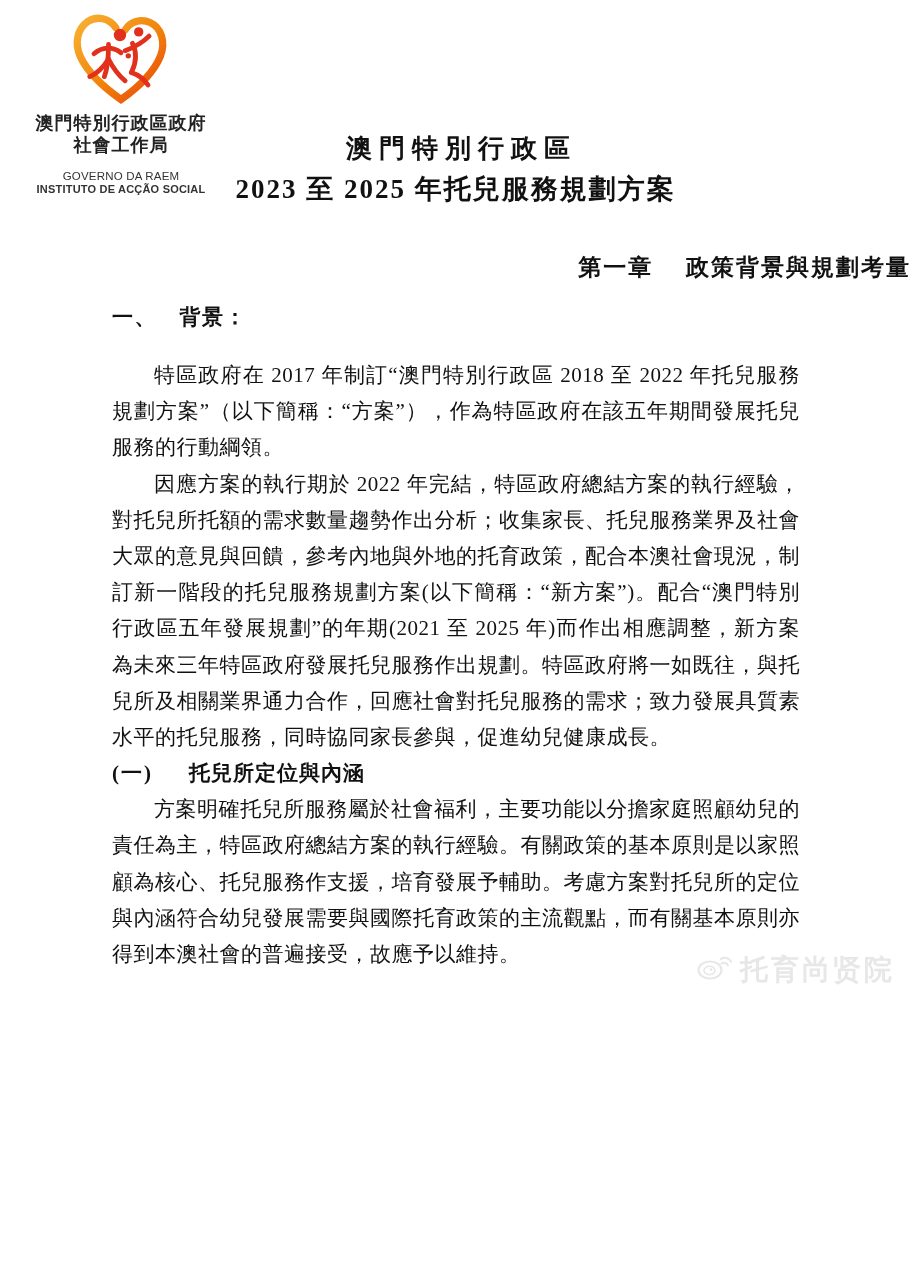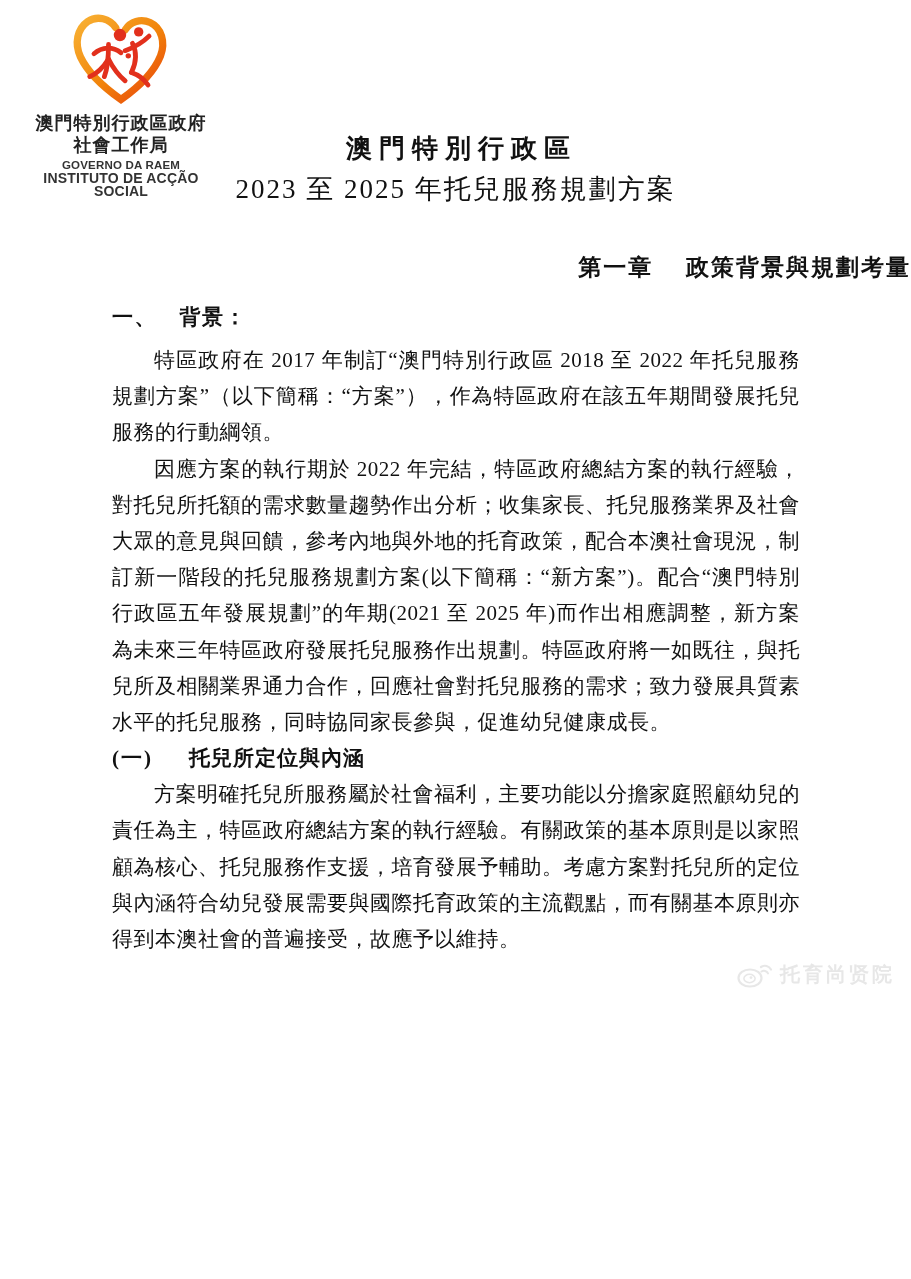--- a/index.html
+++ b/index.html
@@ -19,7 +19,7 @@
   }
   .logo-heart{display:block;margin:0 auto 4px auto;}
   .logo-zh{font-weight:700;color:#222;font-size:18px;line-height:22px;letter-spacing:1px;}
-  .logo-pt1{font-weight:700;color:#333;font-size:11.5px;line-height:13px;margin-top:3px;letter-spacing:0.2px;}
+  .logo-pt1{font-weight:400;color:#333;font-size:11.5px;line-height:13px;margin-top:14px;letter-spacing:0.2px;}
   .logo-pt2{font-weight:700;color:#333;font-size:14px;line-height:13px;letter-spacing:0.2px;}
   
   .doc-title-1{

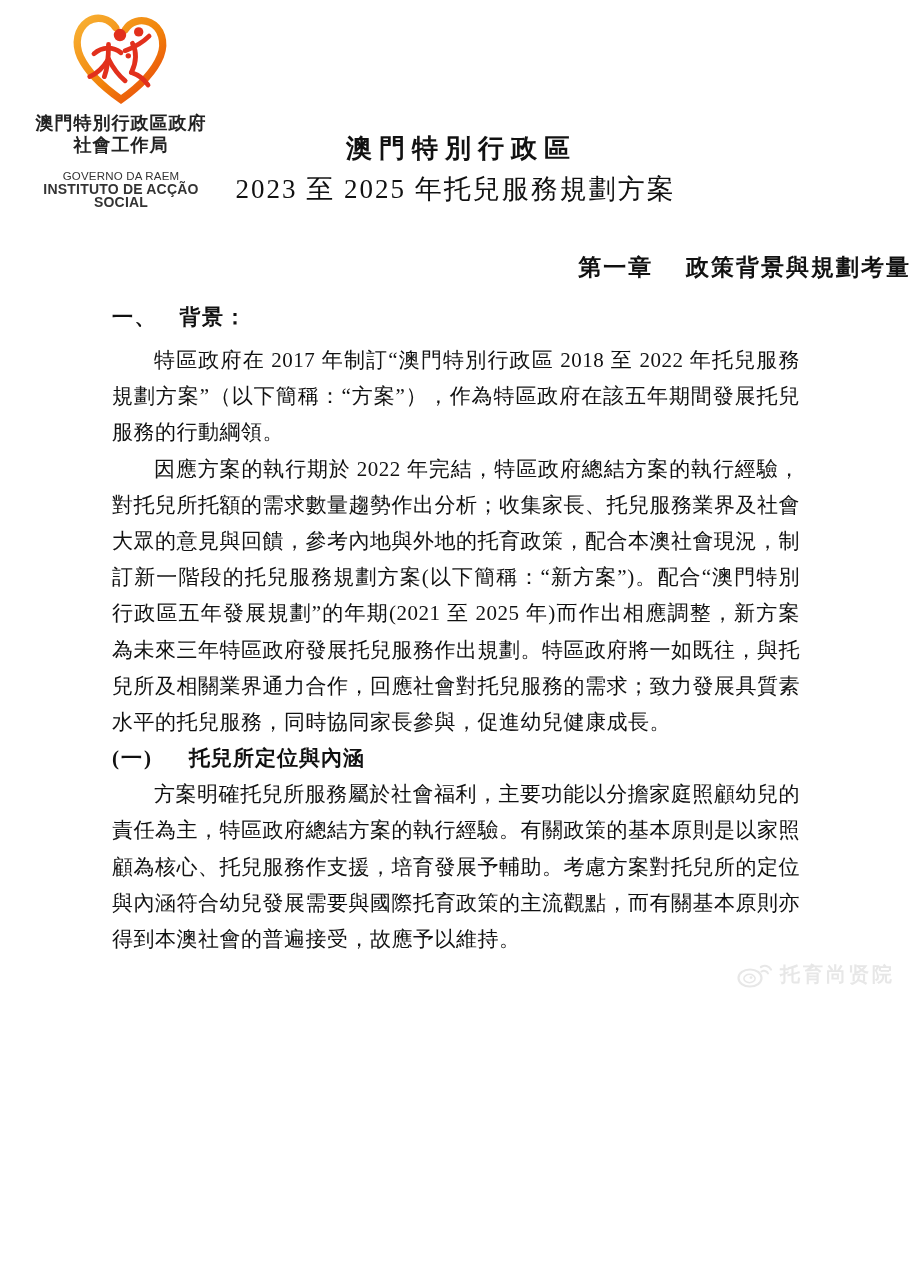--- a/index.html
+++ b/index.html
@@ -20,7 +20,7 @@
   .logo-heart{display:block;margin:0 auto 4px auto;}
   .logo-zh{font-weight:700;color:#222;font-size:18px;line-height:22px;letter-spacing:1px;}
   .logo-pt1{font-weight:400;color:#333;font-size:11.5px;line-height:13px;margin-top:14px;letter-spacing:0.2px;}
-  .logo-pt2{font-weight:700;color:#333;font-size:14px;line-height:13px;letter-spacing:0.2px;}
+  .logo-pt2{font-weight:700;color:#333;font-size:11px;line-height:13px;letter-spacing:0.2px;}
   
   .doc-title-1{
     margin:132px 0 0 12px;text-align:center;

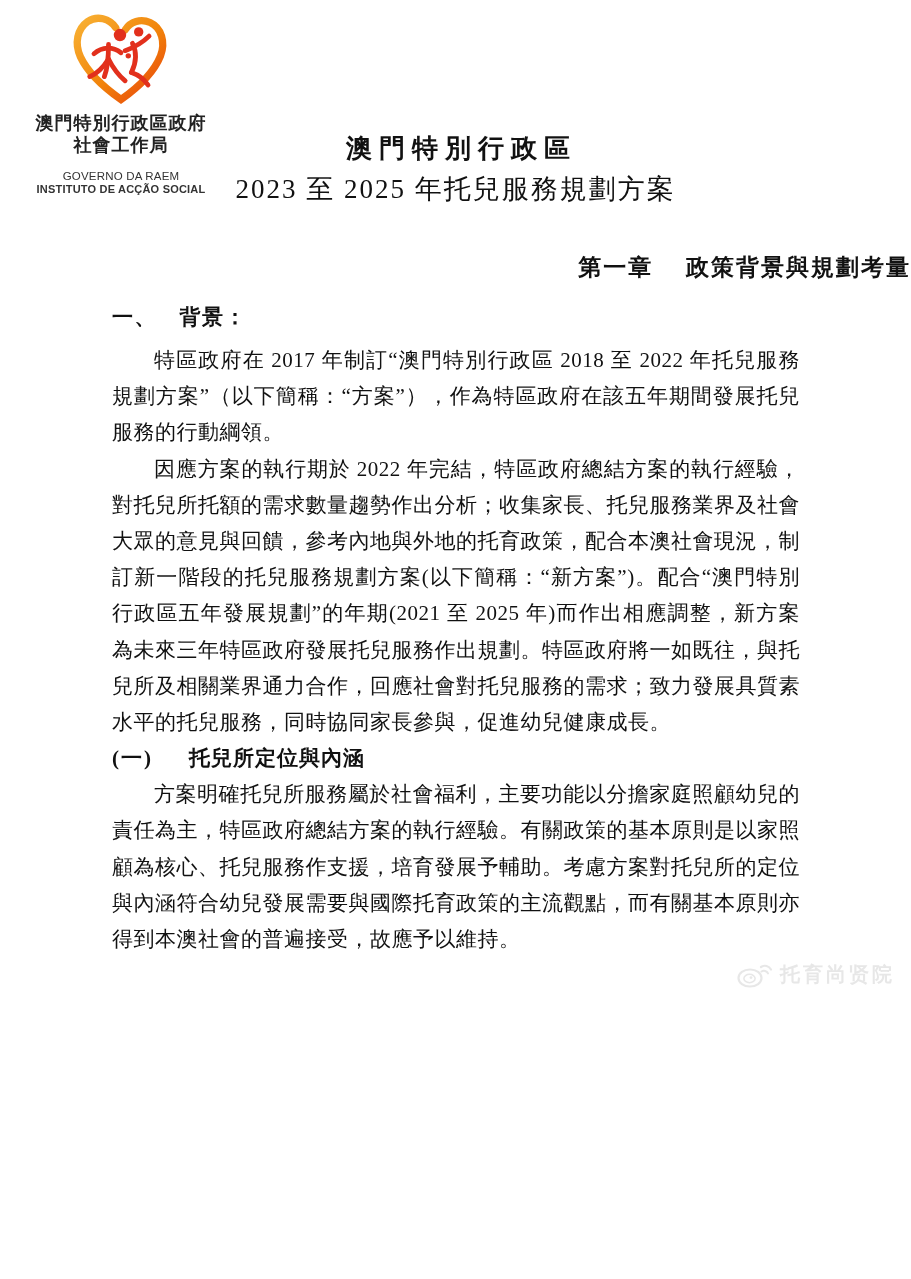--- a/index.html
+++ b/index.html
@@ -28,7 +28,7 @@
   }
   .doc-title-2{
     margin:7px 0 0 0;text-align:center;
-    font-size:27px;line-height:34px;font-weight:400;letter-spacing:2px;
+    font-size:27px;line-height:34px;font-weight:700;letter-spacing:2px;
   }
   .chapter-heading{
     margin:47px 0 0 0;text-align:right;

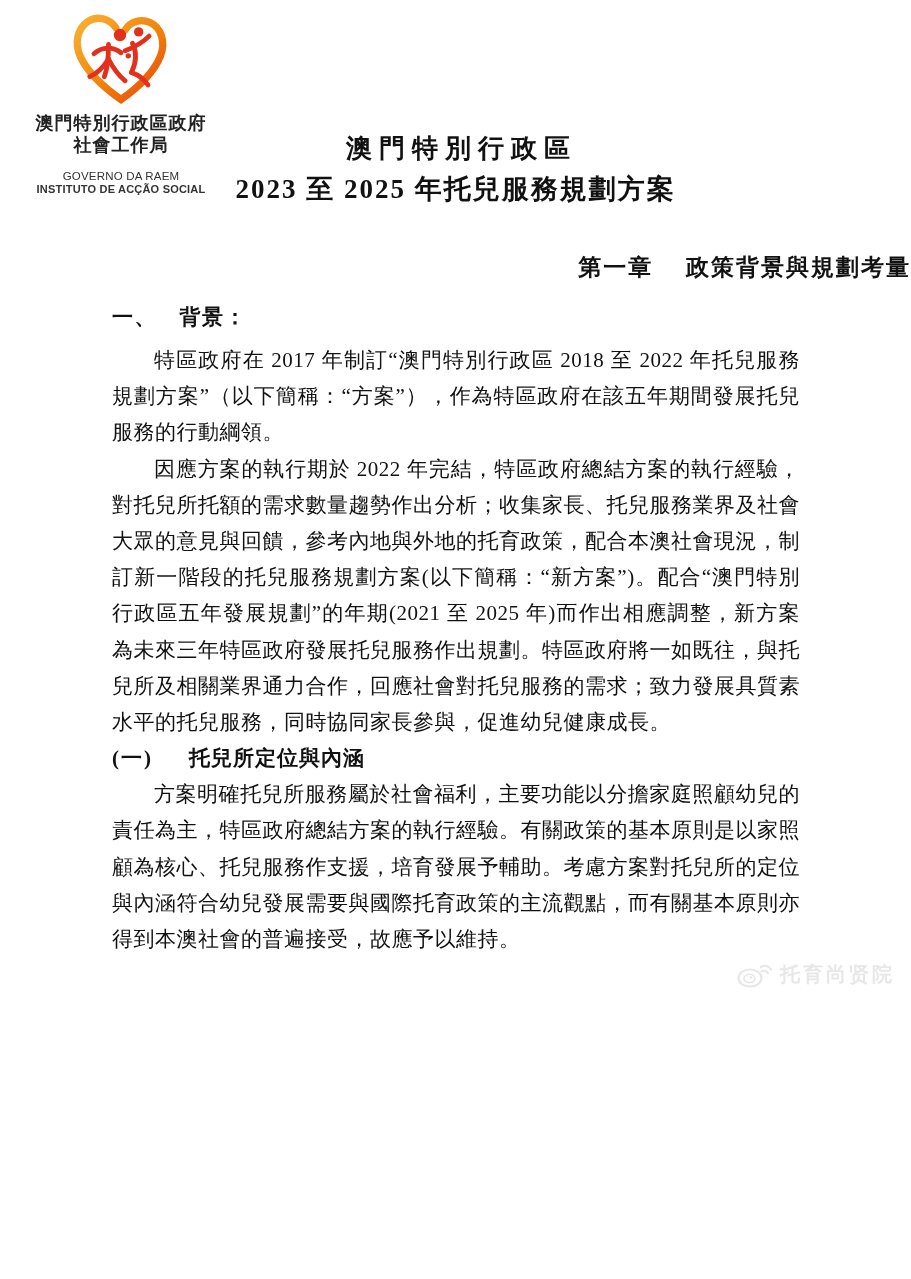--- a/index.html
+++ b/index.html
@@ -58,7 +58,7 @@
     text-indent:2em;
     letter-spacing:0.5px;
   }
-  p.after-heading{margin-top:7px;}
+  p.after-heading{margin-top:22px;}
   
   .watermark{
     position:absolute;right:16px;bottom:8px;

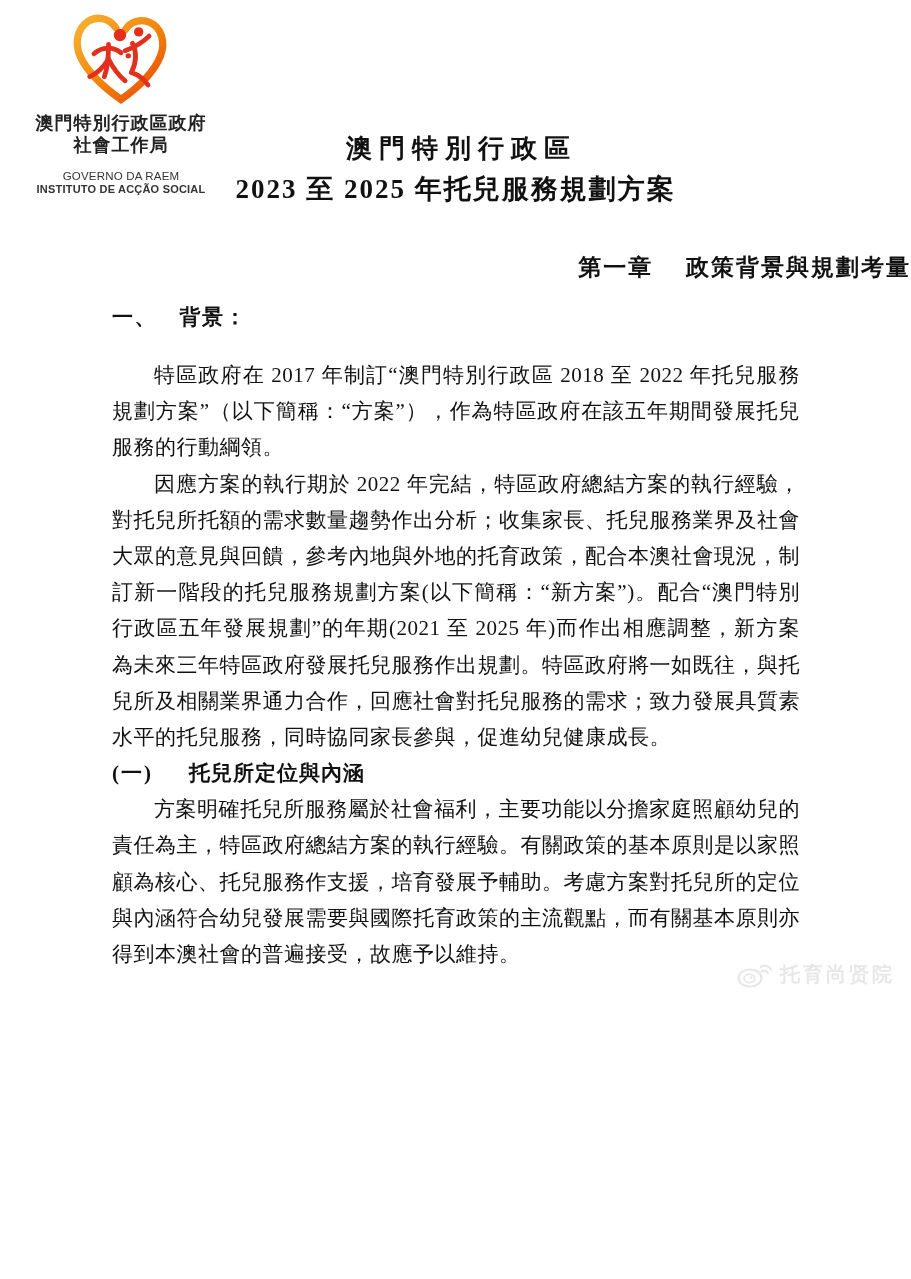--- a/index.html
+++ b/index.html
@@ -62,10 +62,10 @@
   
   .watermark{
     position:absolute;right:16px;bottom:8px;
-    display:flex;align-items:center;gap:6px;
+    display:flex;align-items:flex-start;gap:6px;
     color:rgba(120,120,120,0.18);
     font-family:"Liberation Sans","DejaVu Sans",sans-serif;
-    font-size:20px;font-weight:700;letter-spacing:3px;
+    font-size:28px;font-weight:700;letter-spacing:3px;
     user-select:none;
   }
   .watermark svg{display:block;}

